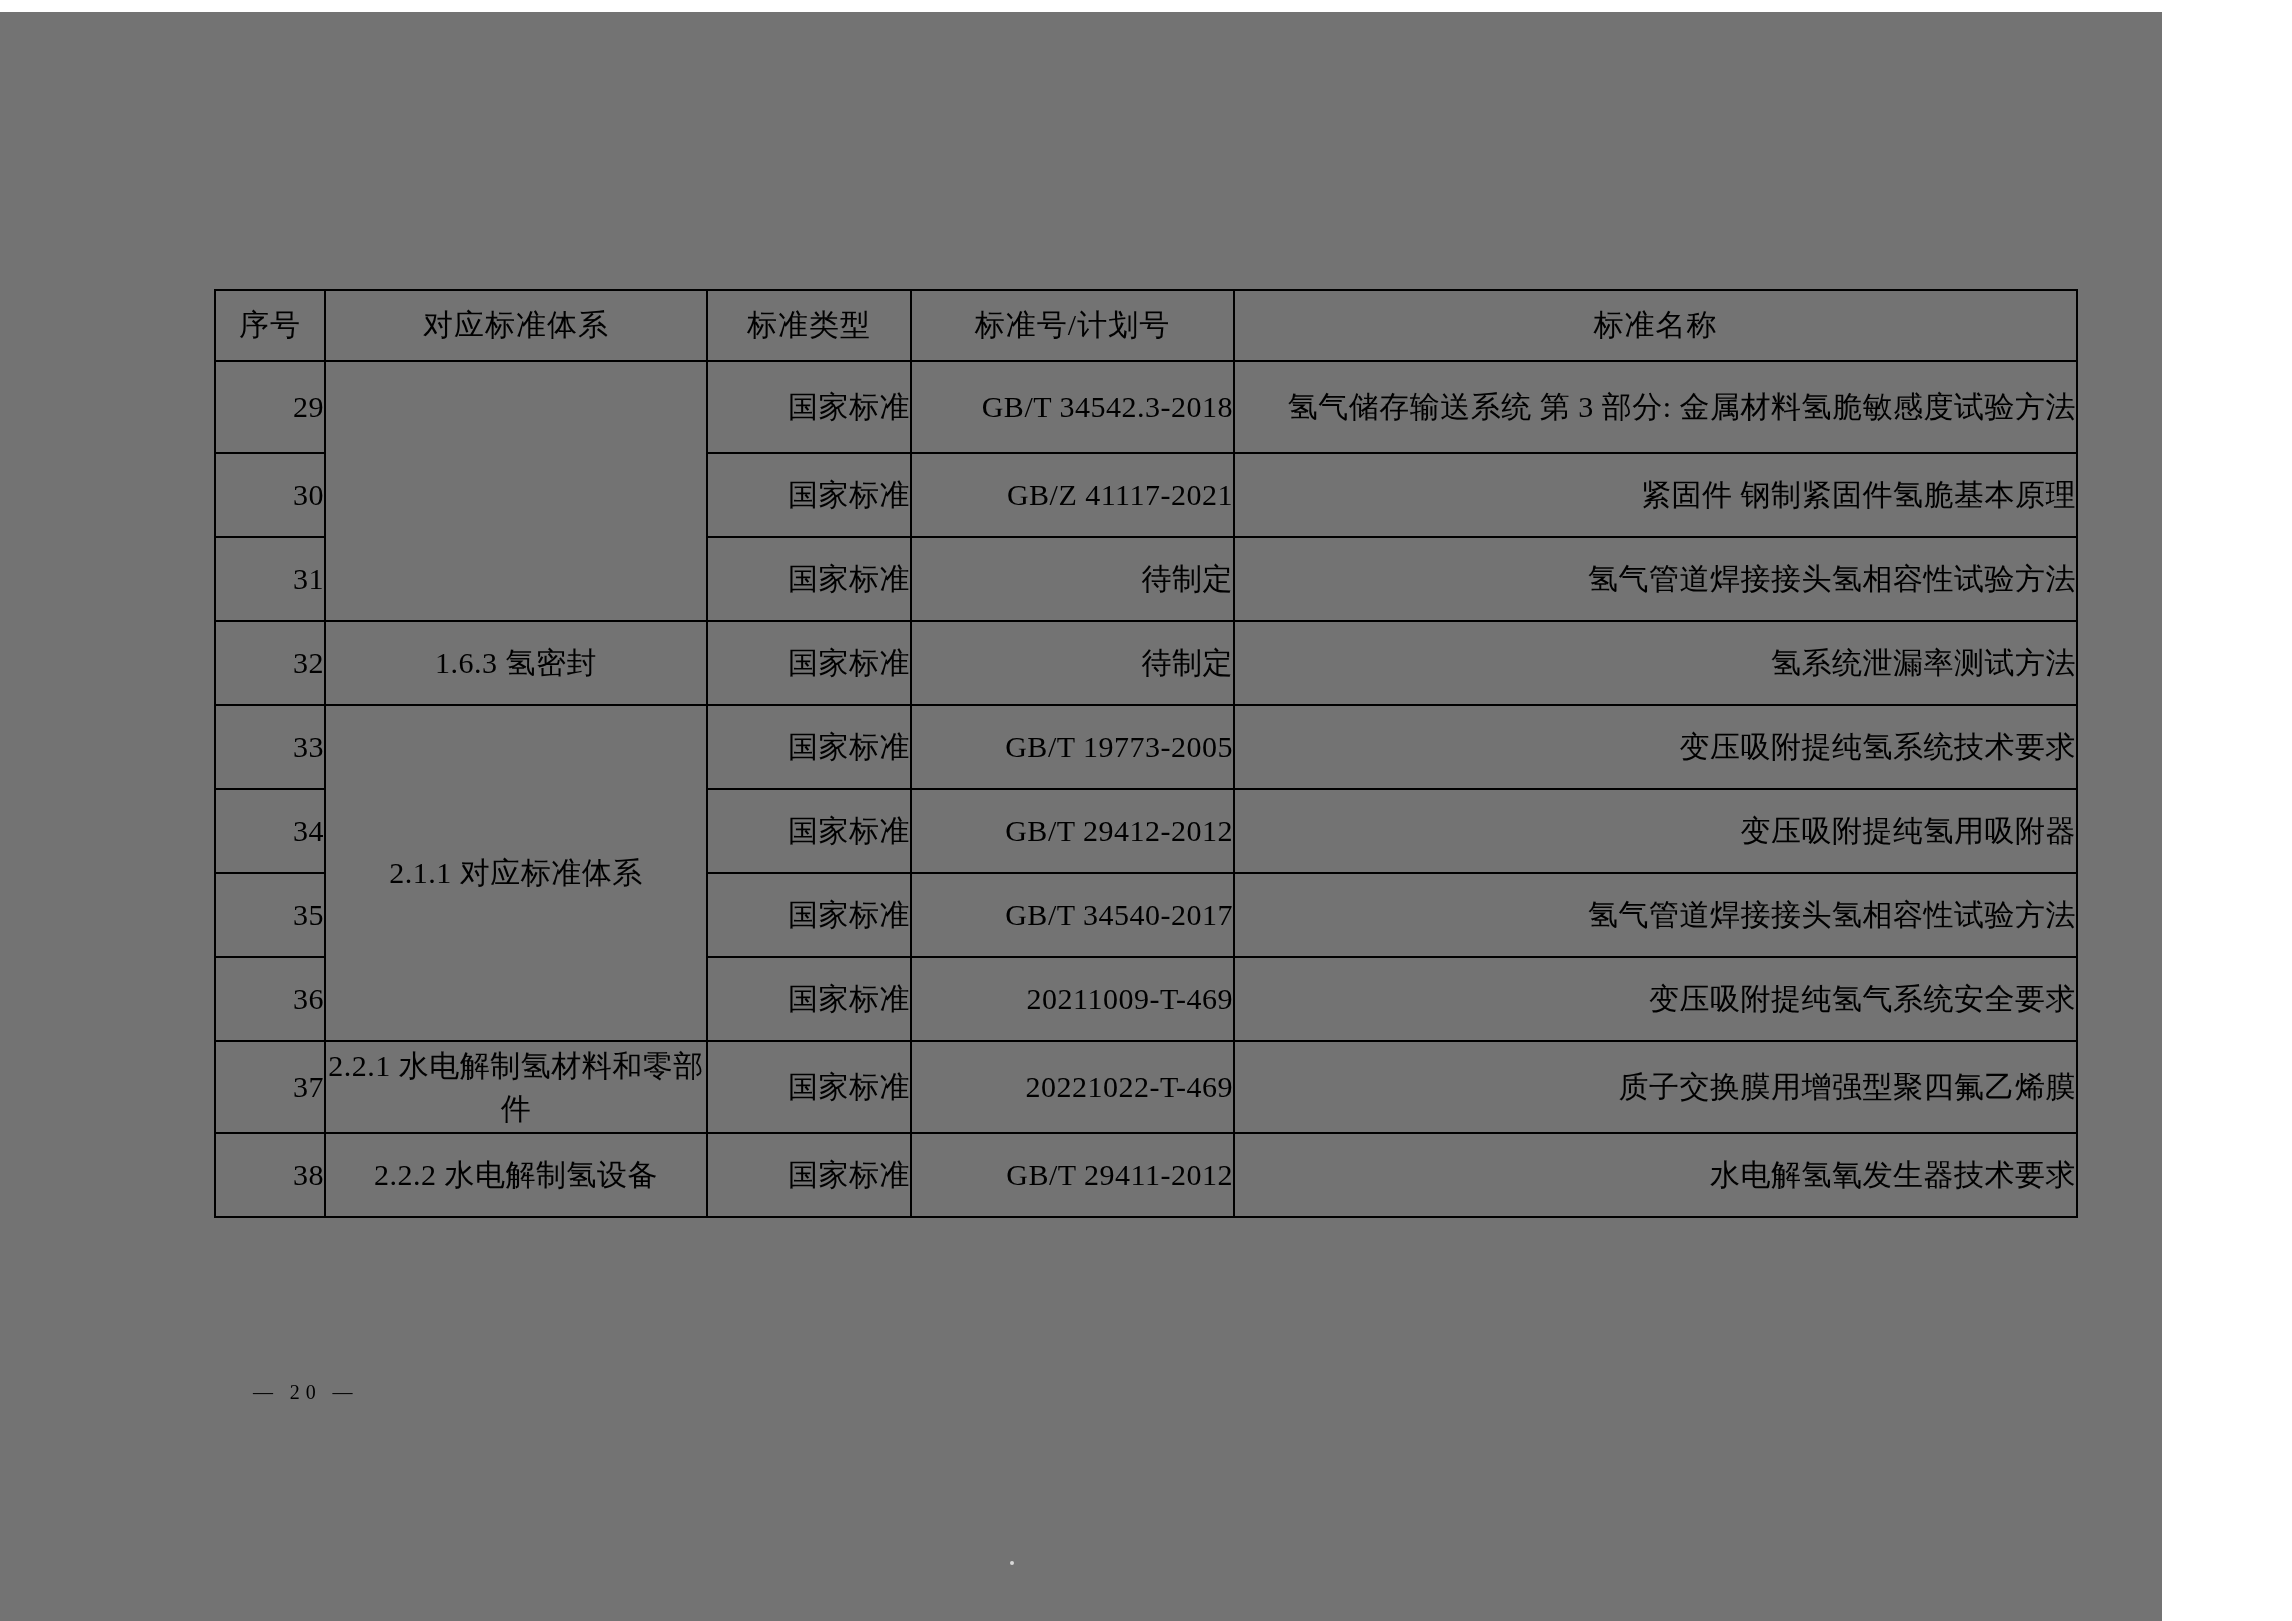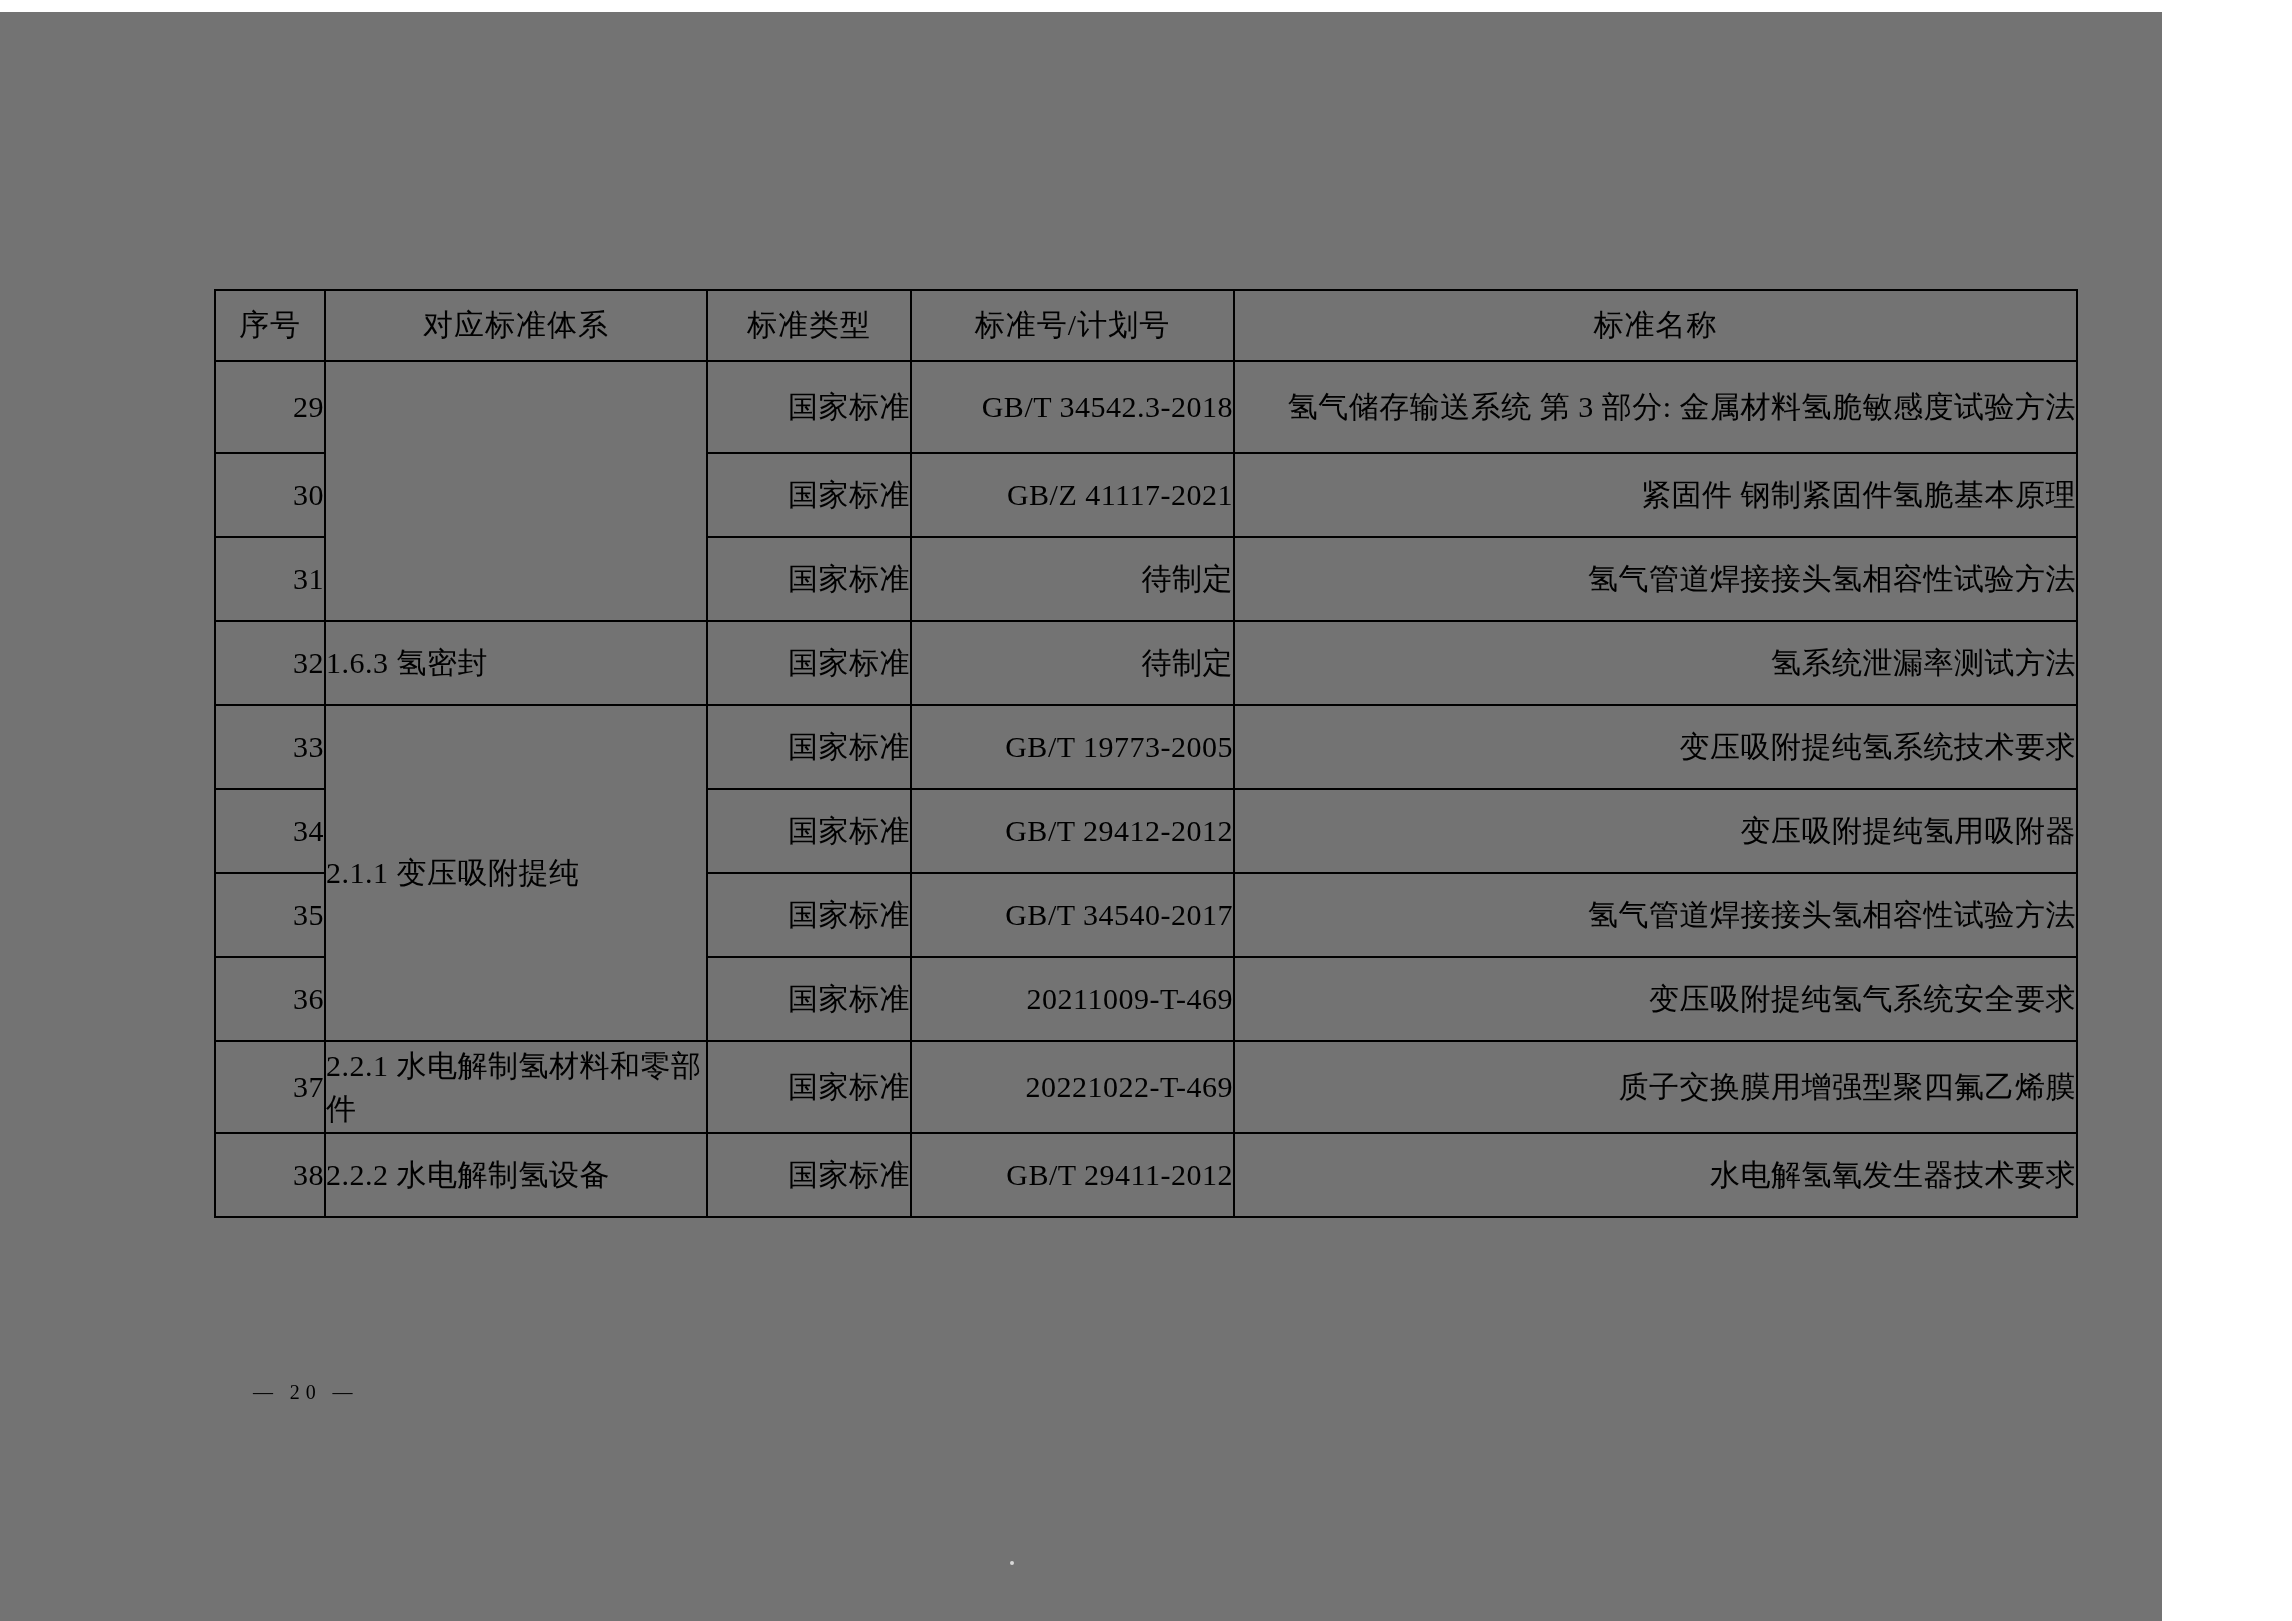--- a/index.html
+++ b/index.html
@@ -65,7 +65,7 @@
     letter-spacing: 0.5px;
   }
   .cell-sys {
-    text-align: left;
+    text-align: center;
     font-size: 30px;
     padding-left: 17.6px;
     padding-right: 7.8px;

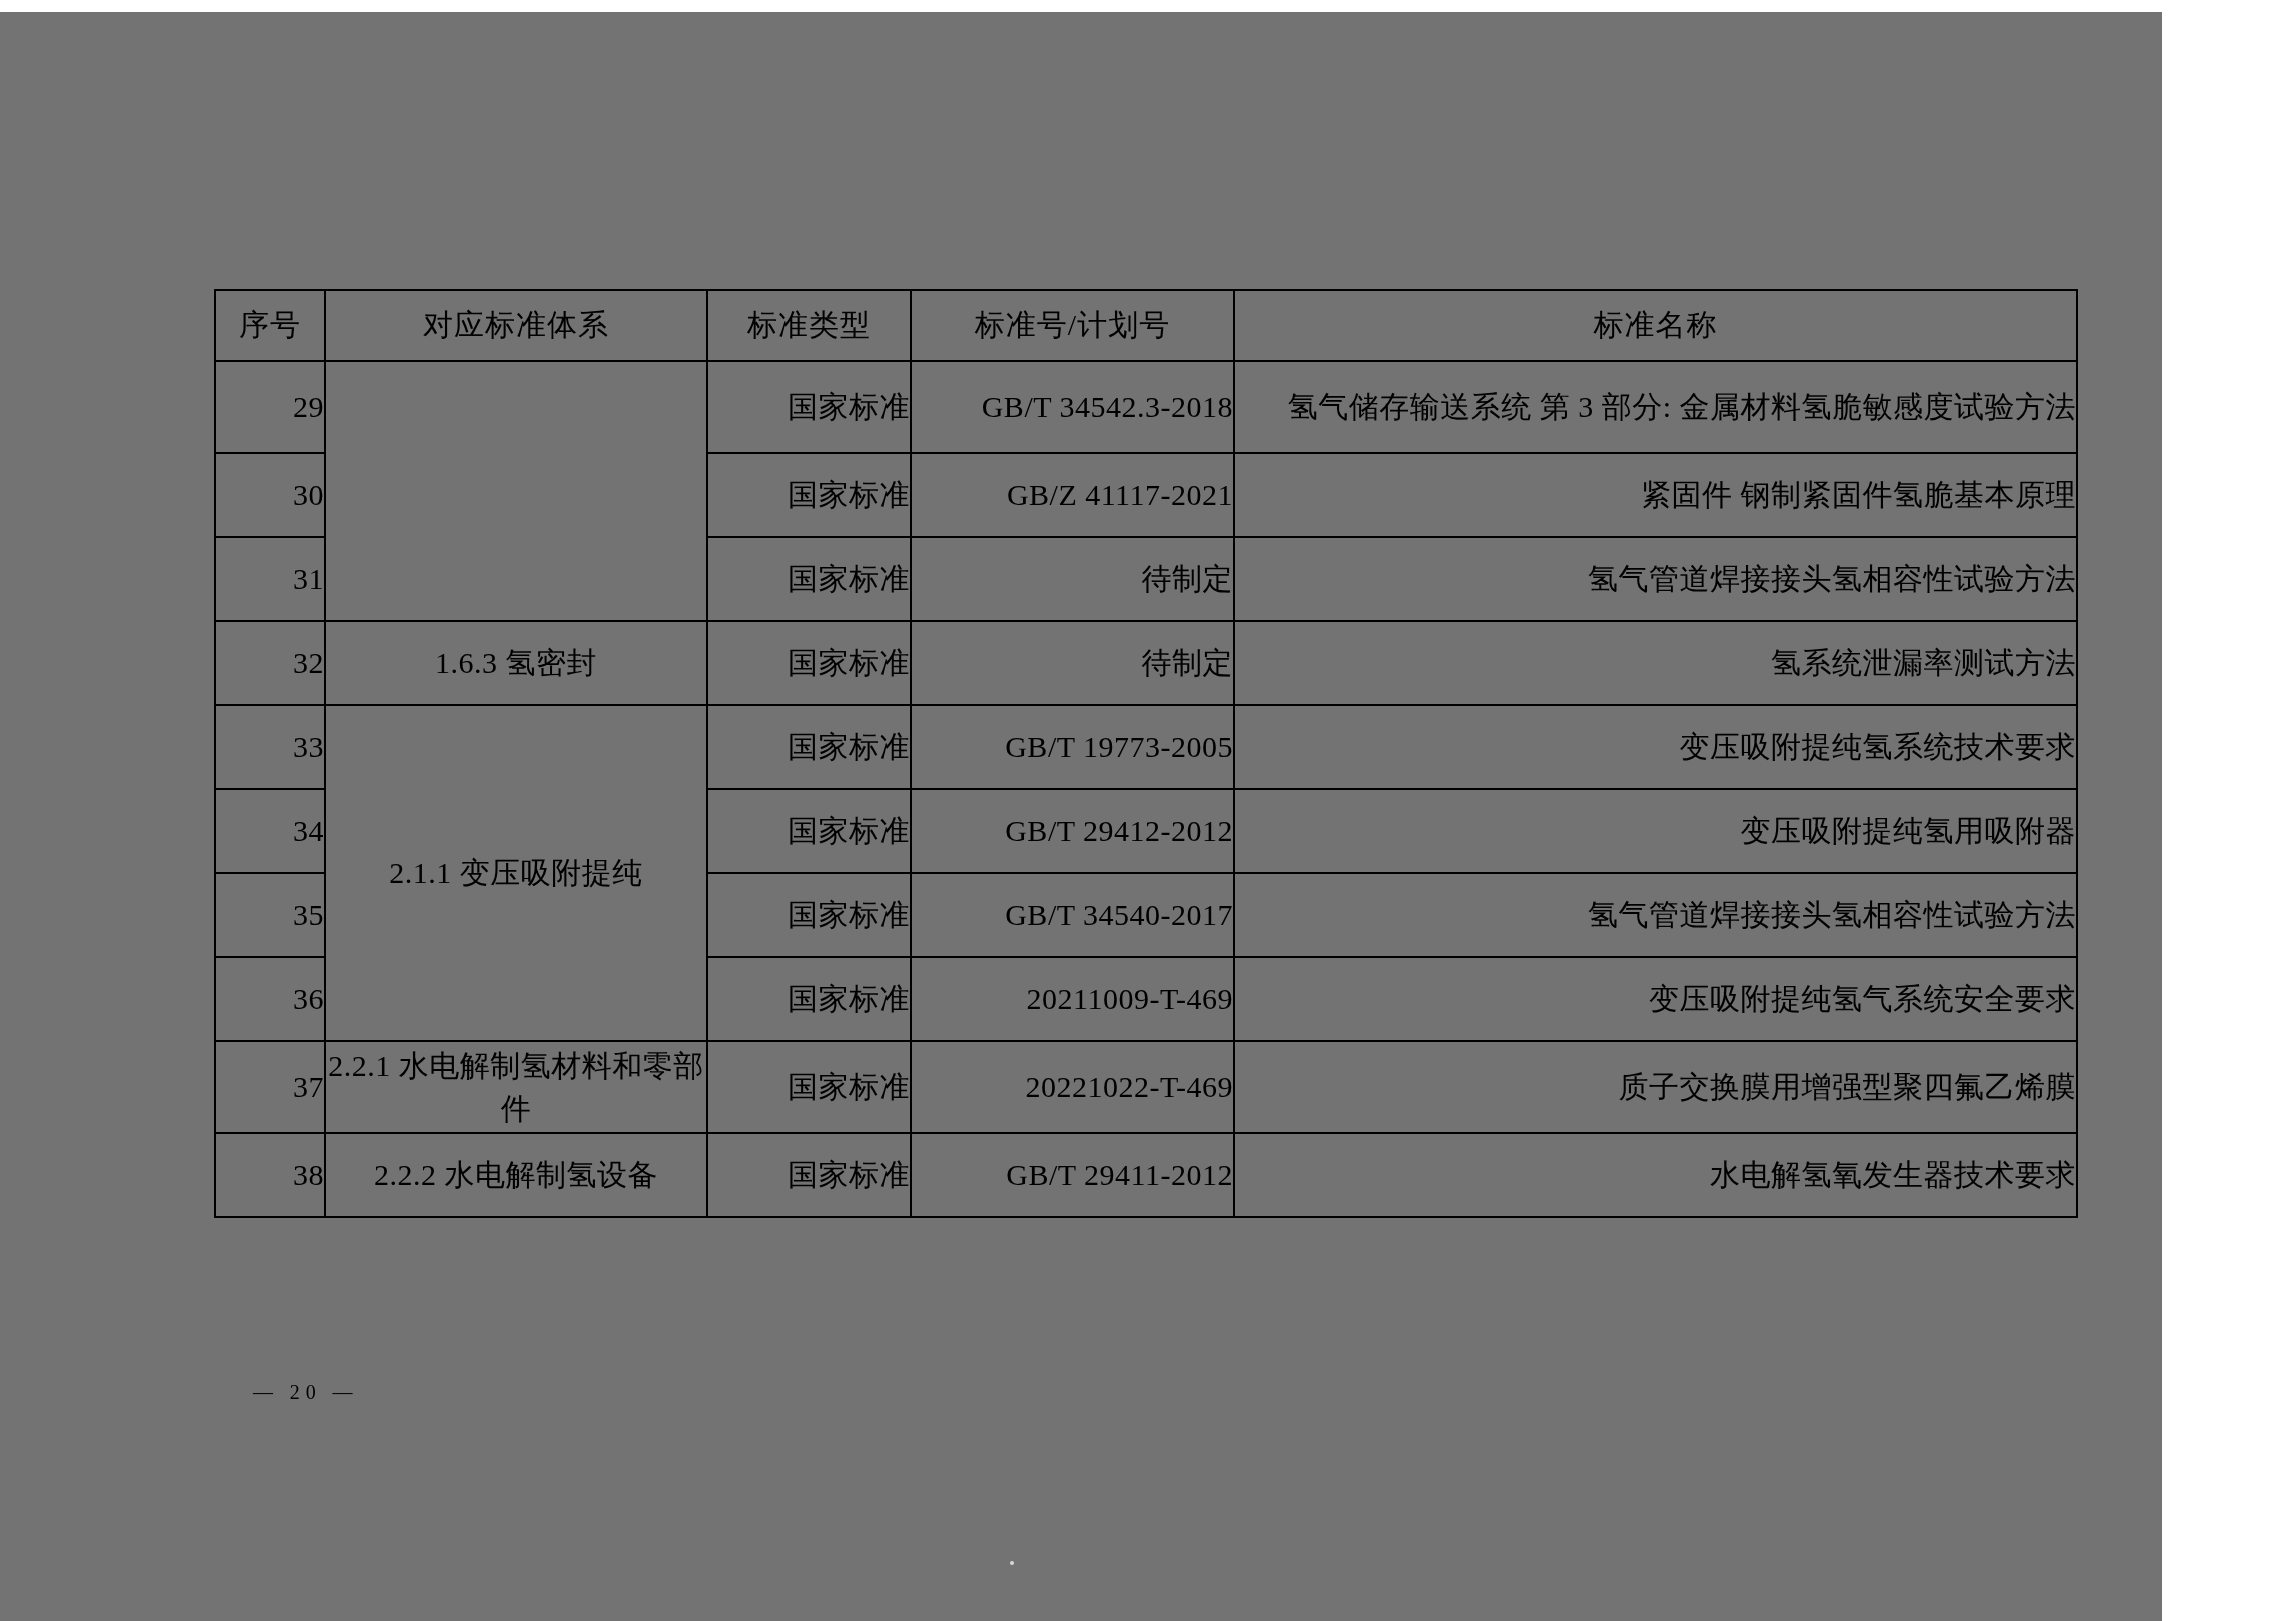--- a/index.html
+++ b/index.html
@@ -151,7 +151,7 @@
 
         <tr class="row-tall">
           <td class="cell-center">33</td>
-          <td class="cell-sys" rowspan="4">2.1.1 变压吸附提纯</td>
+          <td class="cell-sys" rowspan="4">2.1.1 对应标准体系</td>
           <td class="cell-center">国家标准</td>
           <td class="cell-left">GB/T 19773-2005</td>
           <td class="cell-left">变压吸附提纯氢系统技术要求</td>

